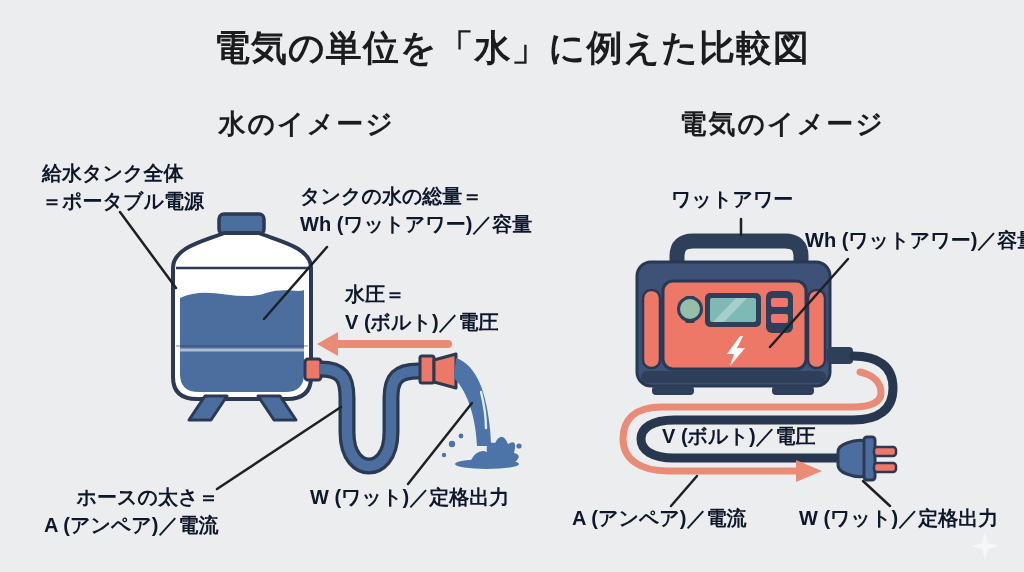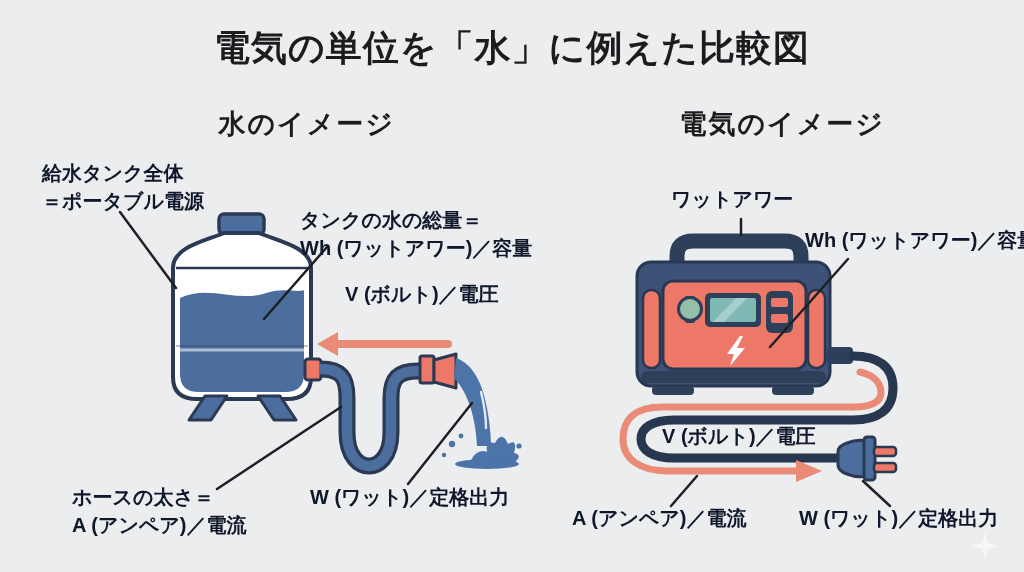--- a/index.html
+++ b/index.html
@@ -167,7 +167,7 @@
     <span>＝ポータブル電源</span>
   </div>
 
-  <div class="lbl" style="left:300px;top:207px;">
+  <div class="lbl" style="left:300px;top:183px;">
     <span>タンクの水の総量＝</span>
     <span>Wh (ワットアワー)／容量</span>
   </div>

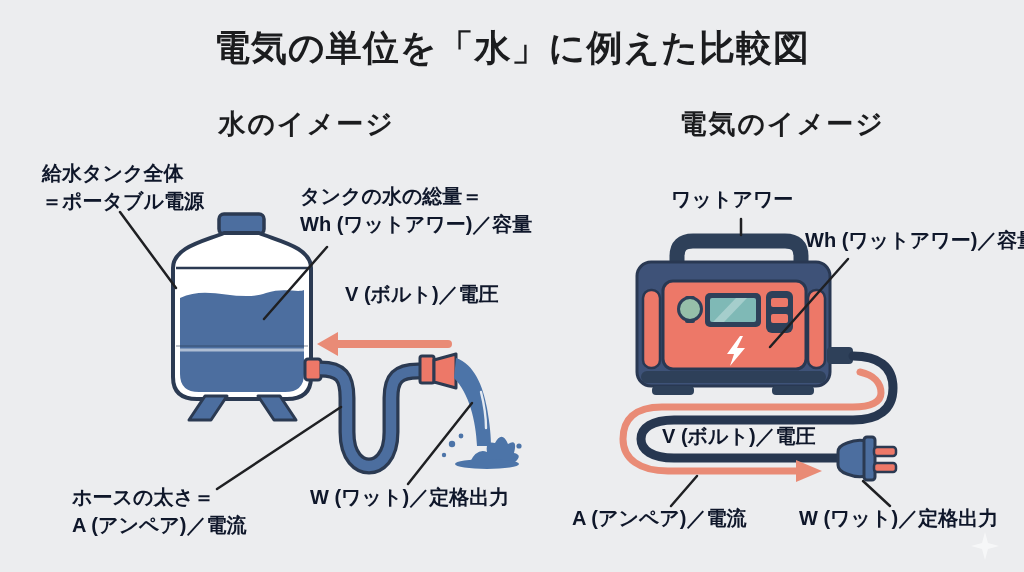--- a/index.html
+++ b/index.html
@@ -173,6 +173,7 @@
   </div>
 
   <div class="lbl" style="left:345px;top:281px;">
+    <span>水圧＝</span>
     <span>V (ボルト)／電圧</span>
   </div>
 

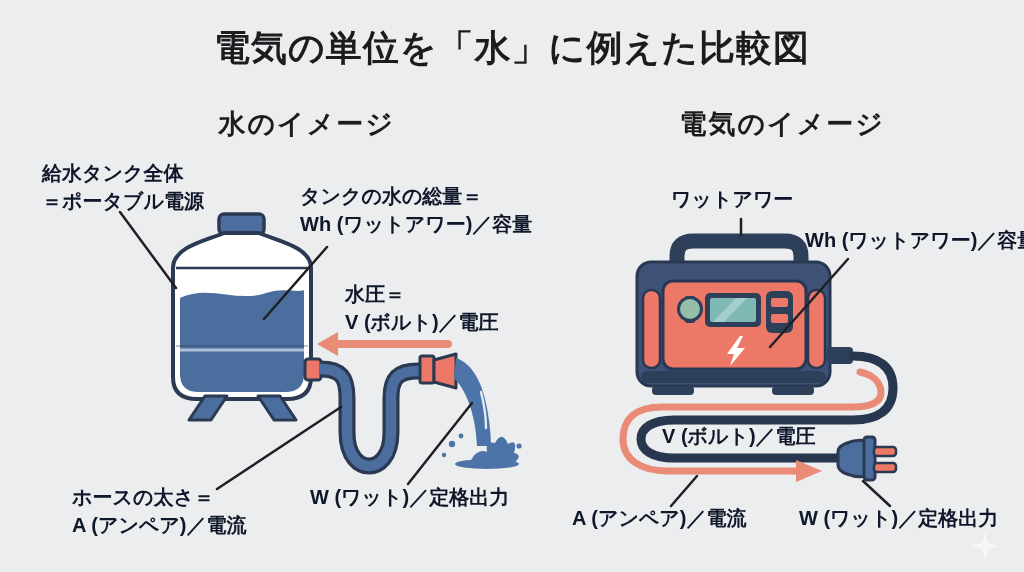--- a/index.html
+++ b/index.html
@@ -177,7 +177,7 @@
     <span>V (ボルト)／電圧</span>
   </div>
 
-  <div class="lbl" style="left:72px;top:484px;">
+  <div class="lbl" style="left:44px;top:484px;text-align:right;">
     <span>ホースの太さ＝</span>
     <span>A (アンペア)／電流</span>
   </div>

